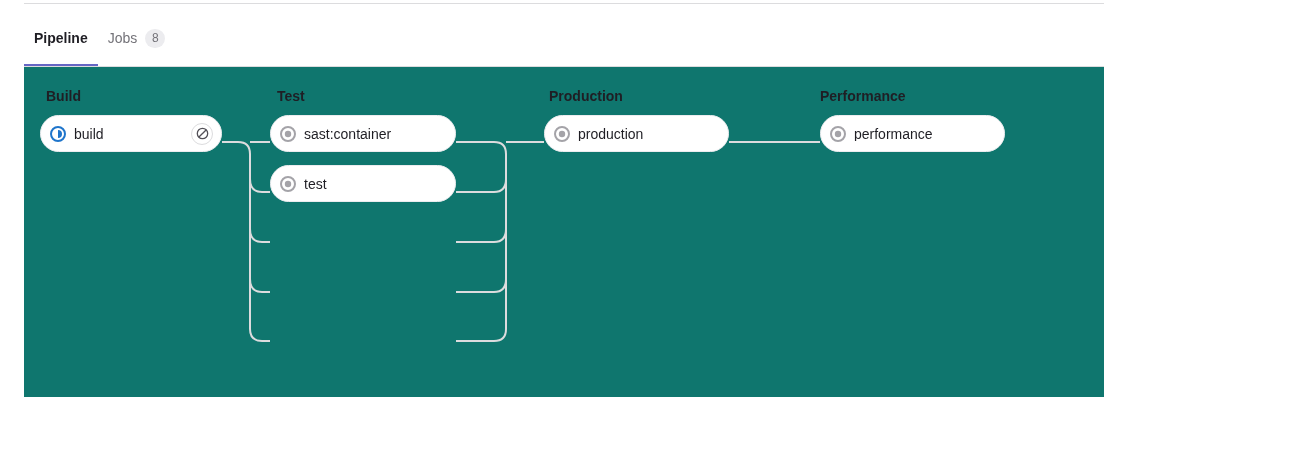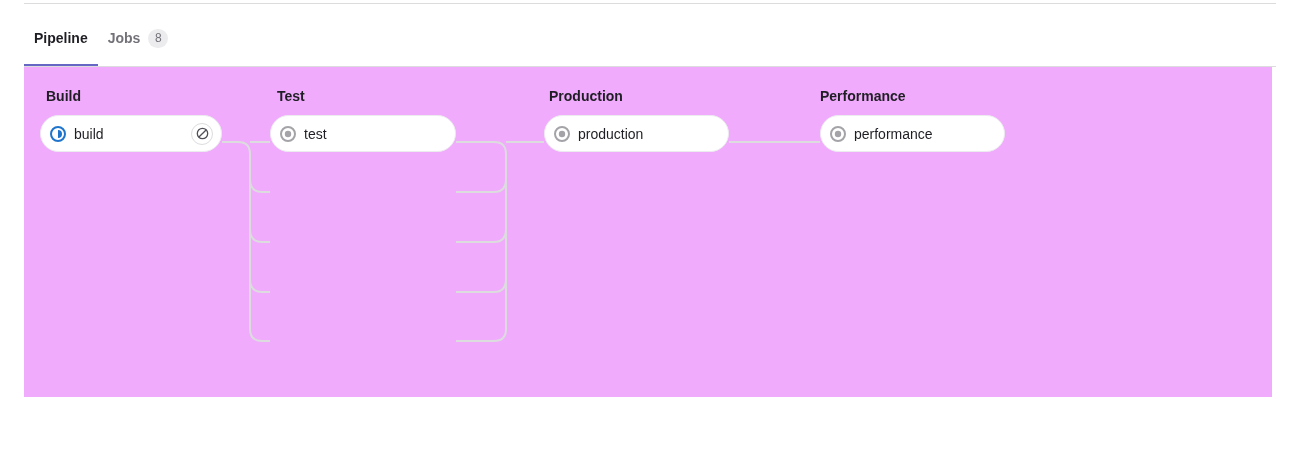--- a/index.html
+++ b/index.html
@@ -12,7 +12,7 @@
   }
   .screen {
     position: relative;
-    width: 1300px;
+    width: 1104px;
     height: 458px;
     overflow: hidden;
     background: #ffffff;

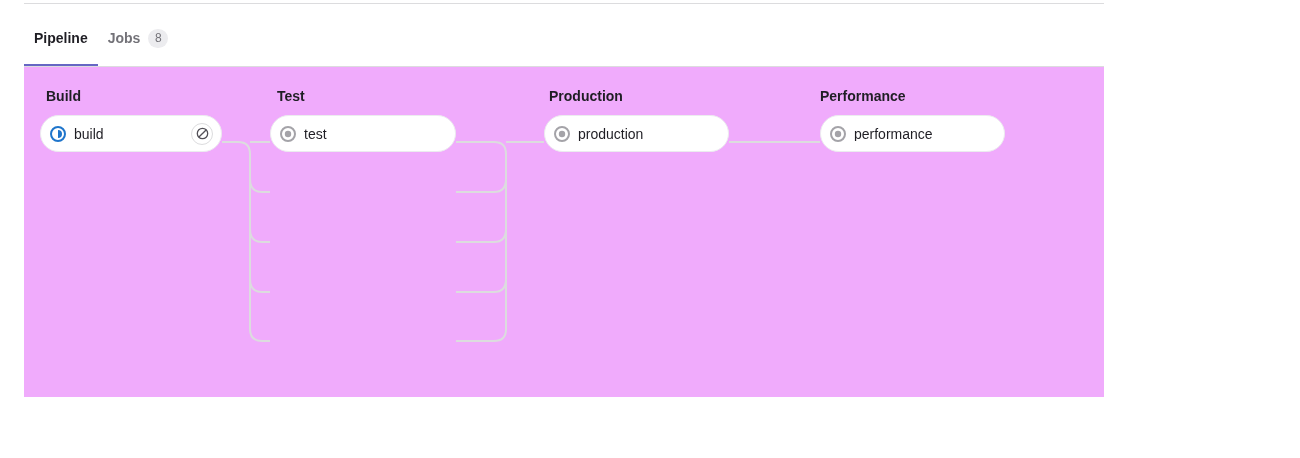--- a/index.html
+++ b/index.html
@@ -55,7 +55,7 @@
   }
   .tab.inactive .tab-label {
     color: #737278;
-    font-weight: bold;
+    font-weight: normal;
   }
   .tab.active::after {
     content: "";

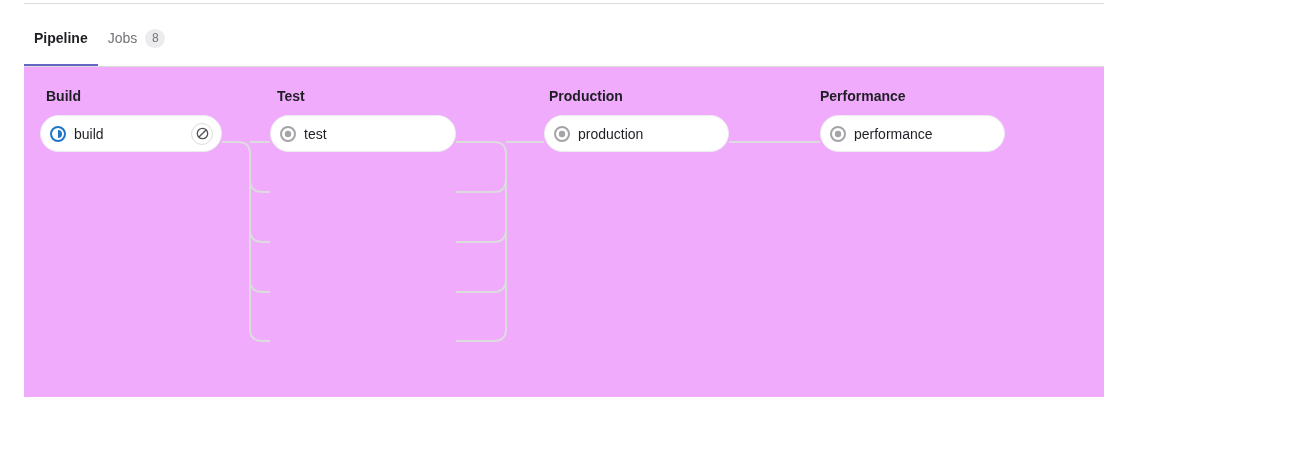--- a/index.html
+++ b/index.html
@@ -83,7 +83,7 @@
     position: absolute;
     left: 24px; top: 67px;
     width: 1248px; height: 330px;
-    background: #f0abfc;
+    background: #0f766e;
   }
 
   .graph {

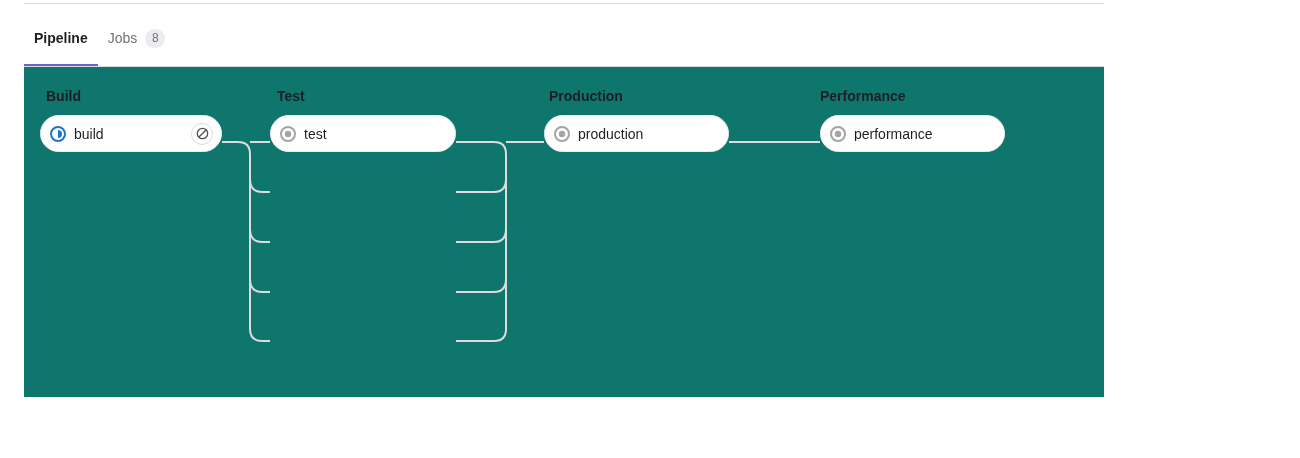--- a/index.html
+++ b/index.html
@@ -250,6 +250,13 @@
 
 
 
+          <div class="job">
+            <svg class="status-ico" viewBox="0 0 16 16">
+              <circle cx="8" cy="8" r="7" fill="none" stroke="#a4a3a8" stroke-width="2"></circle>
+              <circle cx="8" cy="8" r="3.2" fill="#a4a3a8"></circle>
+            </svg>
+            <span class="job-name">sast:container</span>
+          </div>
 
           <div class="job">
             <svg class="status-ico" viewBox="0 0 16 16">

